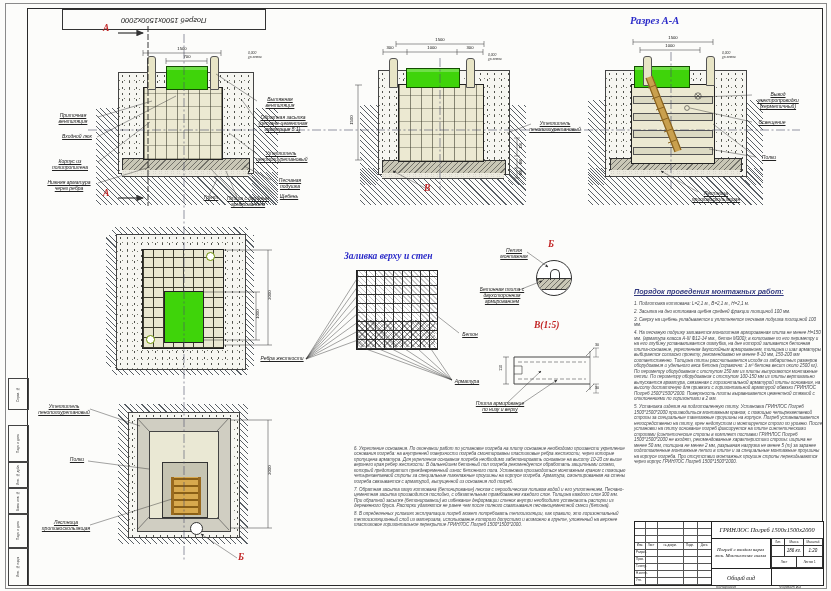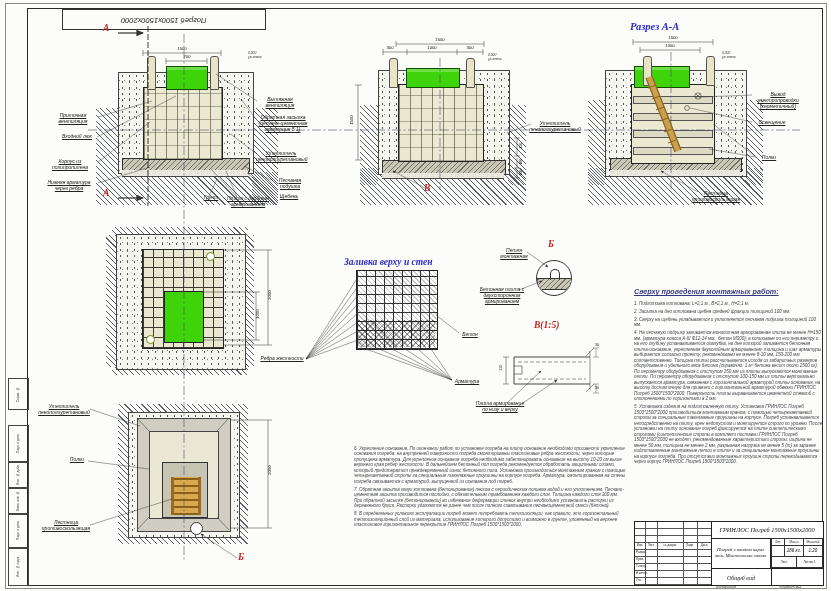--- a/index.html
+++ b/index.html
@@ -39,7 +39,7 @@
   .rot{transform:rotate(-90deg);transform-origin:center;}
   .lvl{font:italic 3.3px/1.2 "Liberation Sans",sans-serif;color:#333;text-align:left;}
   .red{color:#c22626;font:italic bold 9.5px/1 "Liberation Serif",serif;}
-  .blue{color:#2a2ac8;font:italic bold 10.5px/1 "Liberation Serif",serif;margin-top:6px;}
+  .blue{color:#2a2ac8;font:italic bold 10.5px/1 "Liberation Serif",serif;}
   .instr-title{font:italic bold 7.2px/1.2 "Liberation Sans",sans-serif;color:#333a80;text-decoration:underline;}
   .instr{font:italic 4.5px/1.22 "Liberation Sans",sans-serif;color:#45474c;}
   .instr p{margin:0 0 2.5px 0;}

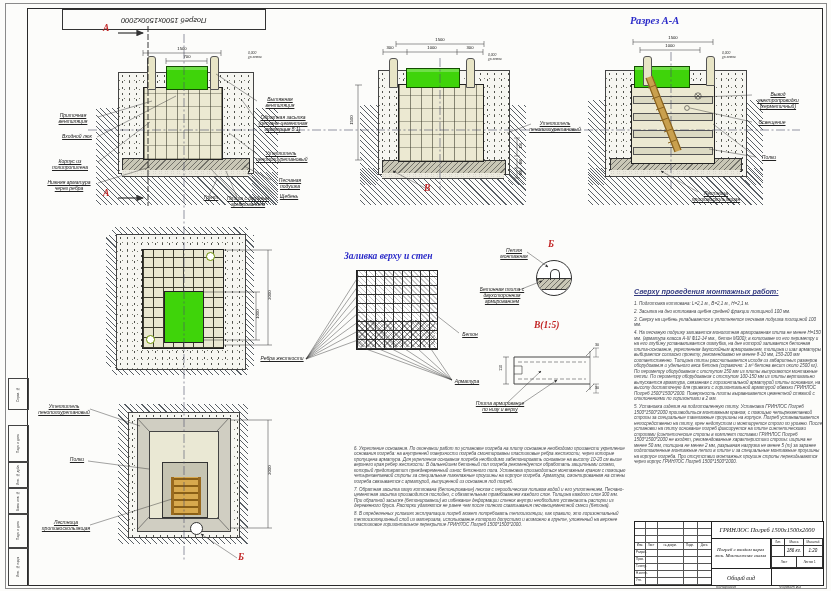--- a/index.html
+++ b/index.html
@@ -314,7 +314,7 @@
     <span>ур.земли</span>
   </div>
 
-  <div class="abs instr-title" style="left:634px;top:288px;width:192px;">Сверху проведения монтажных работ:</div>
+  <div class="abs instr-title" style="left:634px;top:288px;width:192px;">Порядок проведения монтажных работ:</div>
   <div class="abs instr" style="left:634px;top:301px;width:190px;">
     <p>1. Подготовка котлована: L=2,1 м., В=2,1 м., Н=2,1 м.</p>
     <p>2. Засыпка на дно котлована щебня средней фракции толщиной 100 мм.</p>

